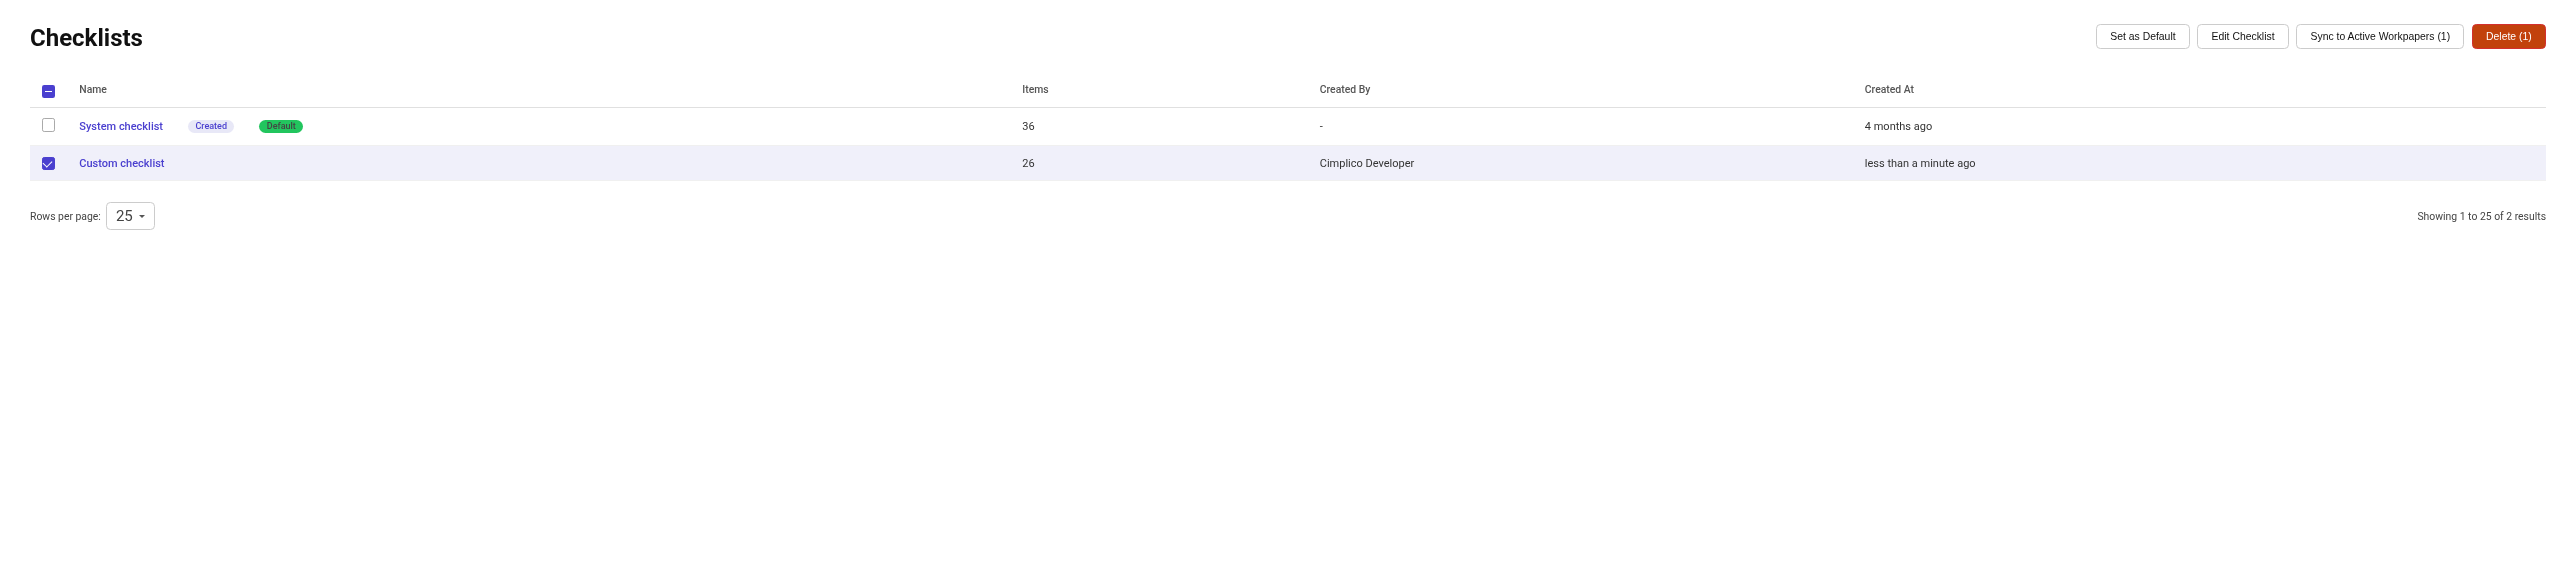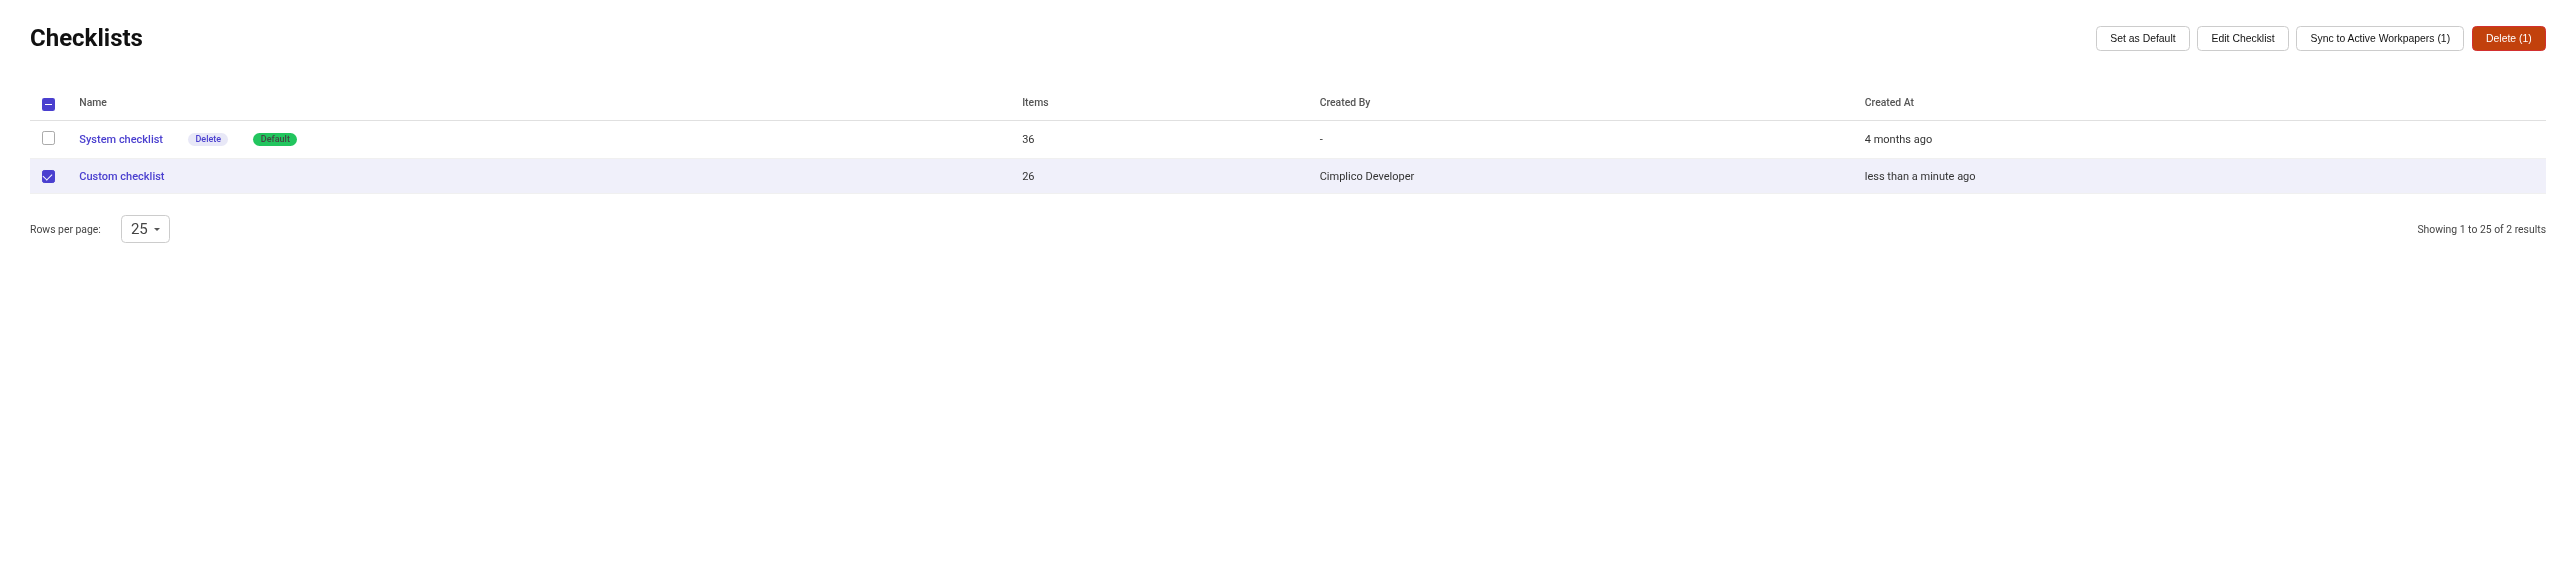--- a/index.html
+++ b/index.html
@@ -18,9 +18,9 @@
 
     .page-header {
       display: flex;
-      align-items: center;
+      align-items: flex-start;
       justify-content: space-between;
-      margin-bottom: 34px;
+      margin-bottom: 21px;
     }
 
     .page-title {

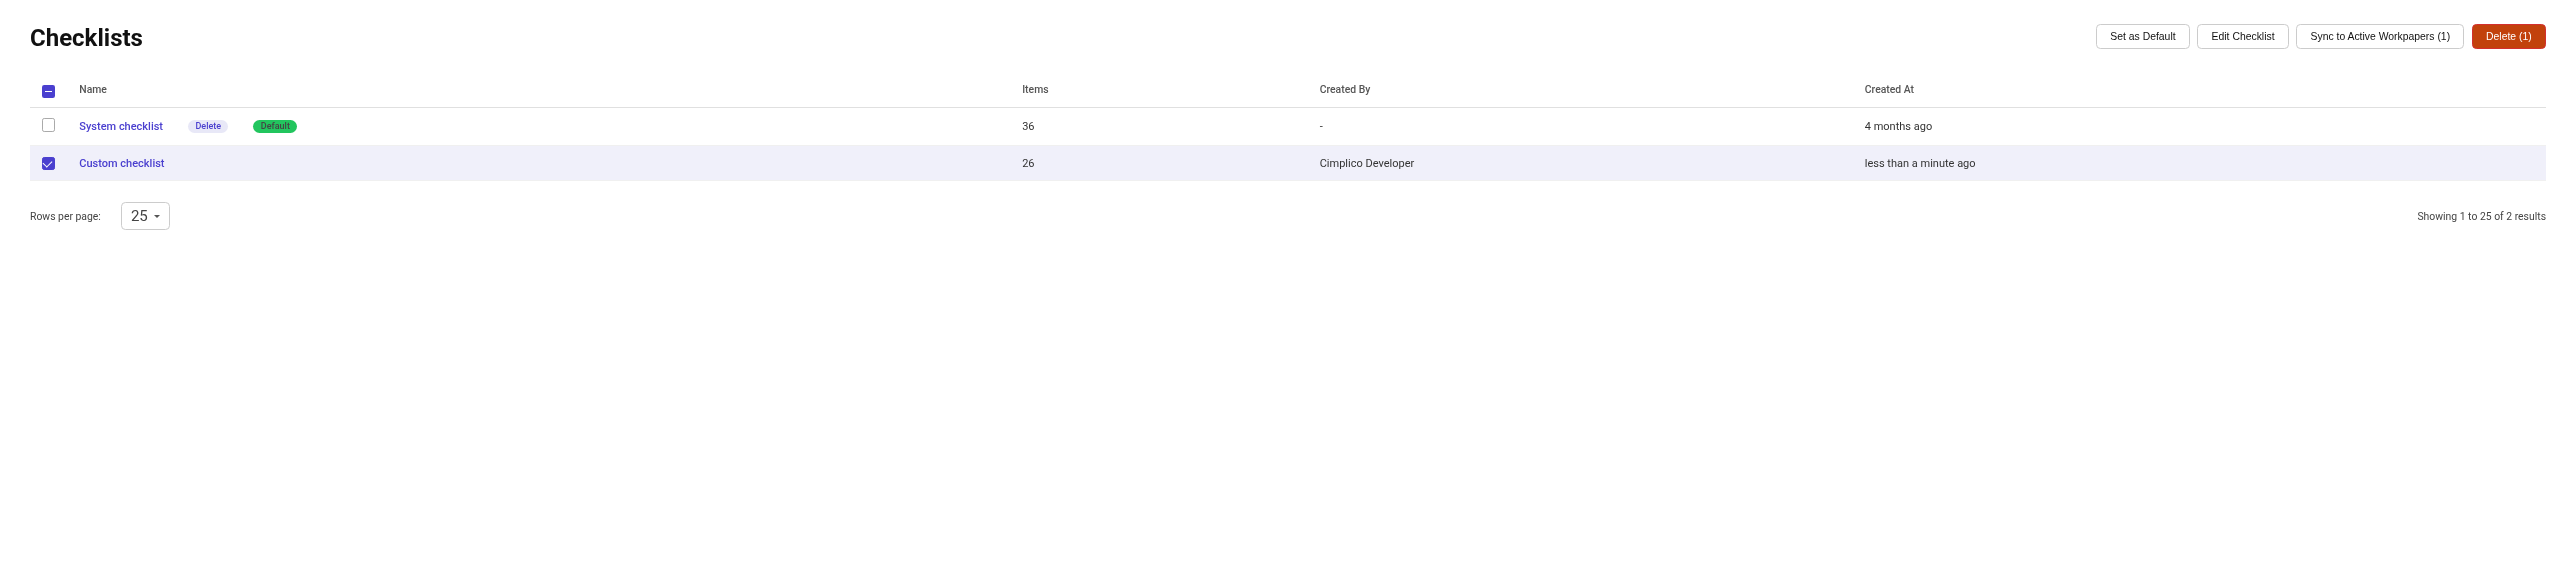--- a/index.html
+++ b/index.html
@@ -252,7 +252,7 @@
         <td>
           <div class="name-cell">
             <a class="checklist-name-link">System checklist</a>
-            <span class="badge badge-system">Delete</span>
+            <span class="badge badge-system">Created</span>
             <span class="badge badge-default">Default</span>
           </div>
         </td>

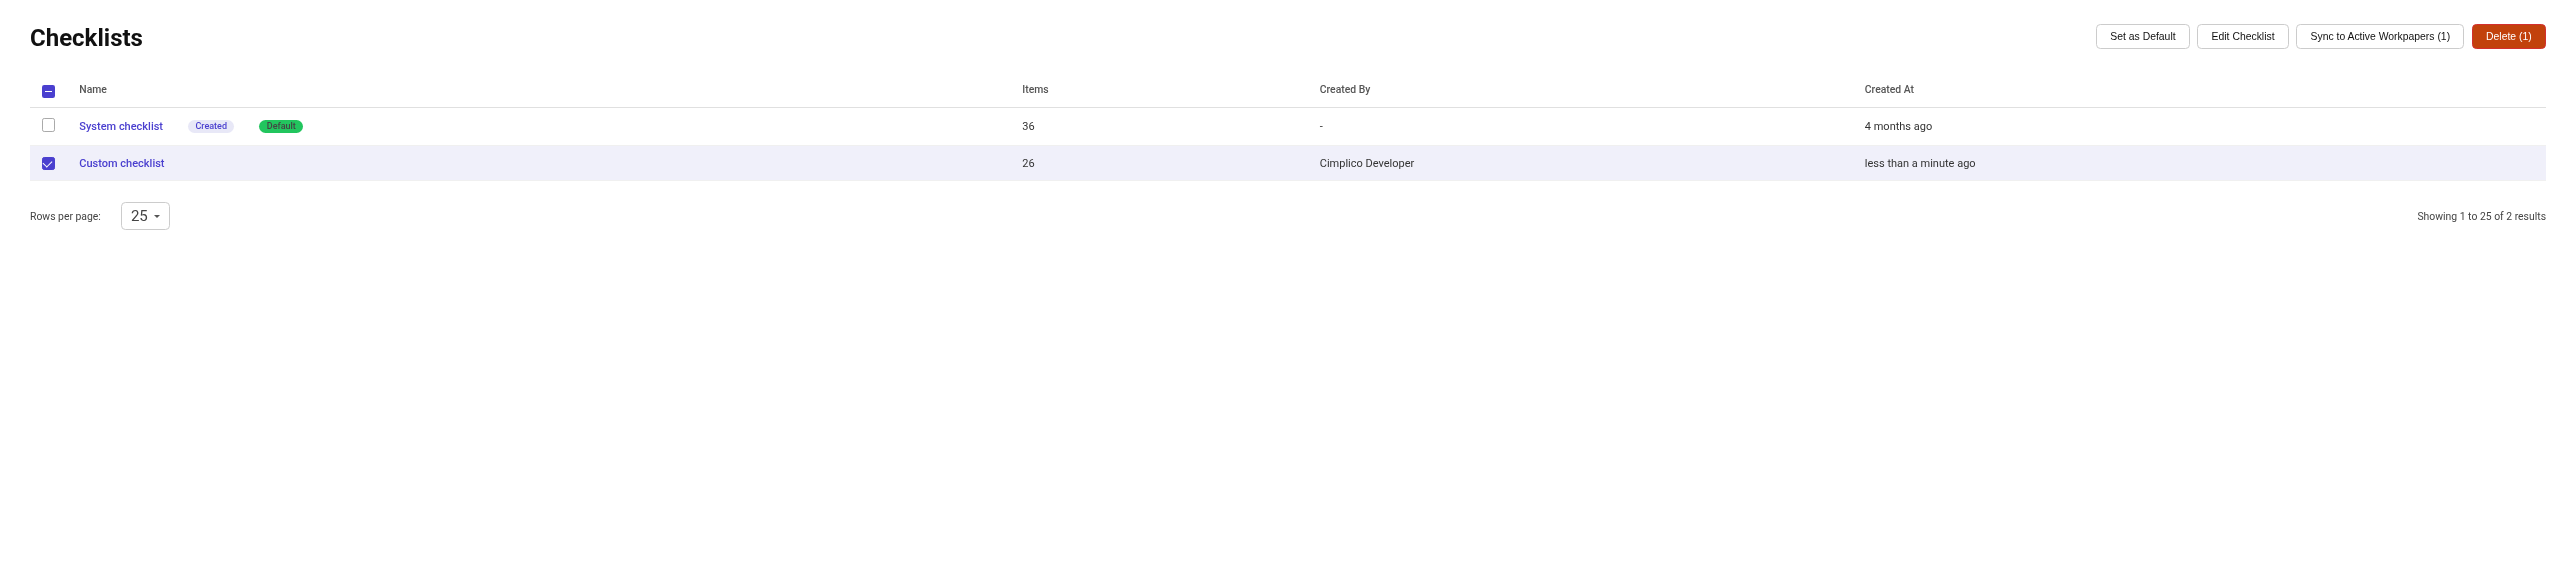--- a/index.html
+++ b/index.html
@@ -185,7 +185,7 @@
     .rows-per-page {
       display: flex;
       align-items: center;
-      gap: 20px;
+      gap: 5px;
       font-size: 10.4px;
       color: #444;
     }

